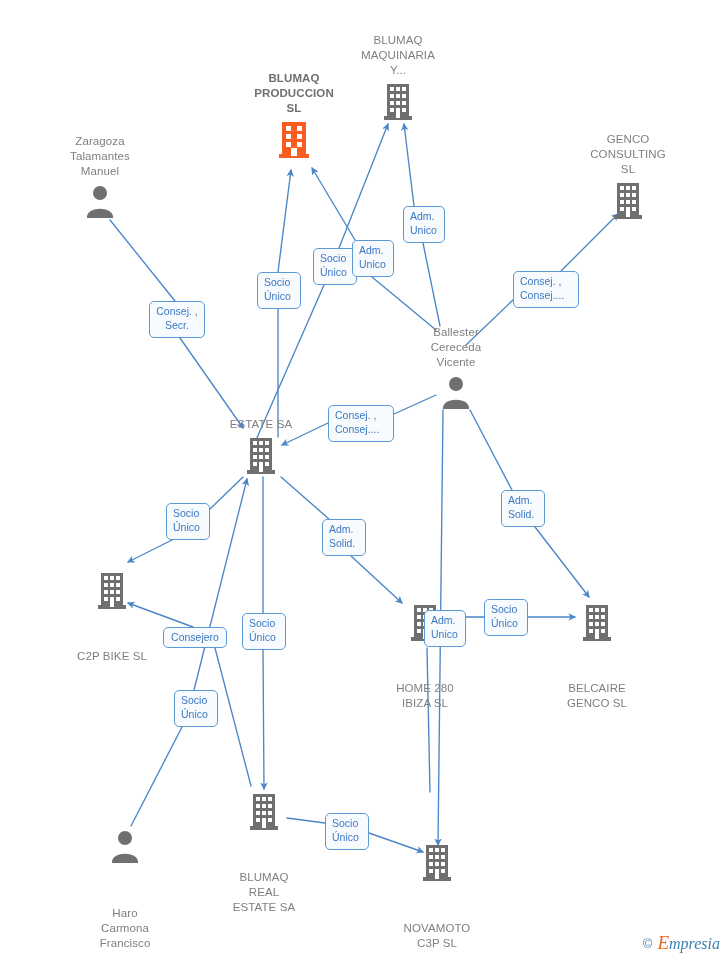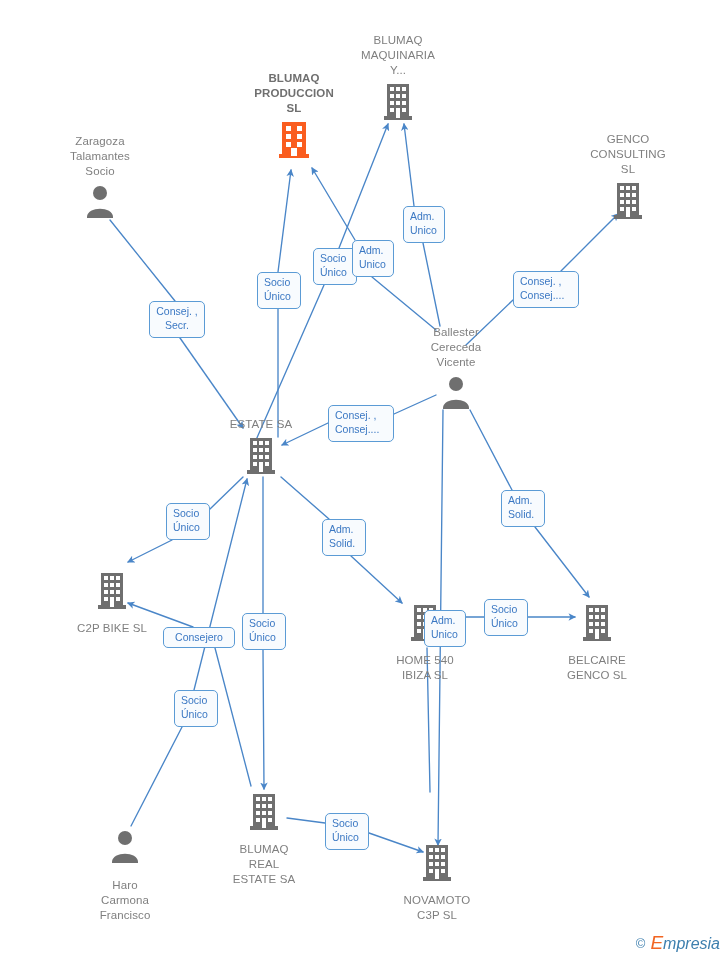--- a/index.html
+++ b/index.html
@@ -38,6 +38,7 @@
     color:#7f7f7f;
     letter-spacing:.1px;
     white-space:pre-line;
+    margin-top:28px;
   }
   .node.cap-above .caption{ bottom:24px; }
   .node.cap-below .caption{ top:30px; }

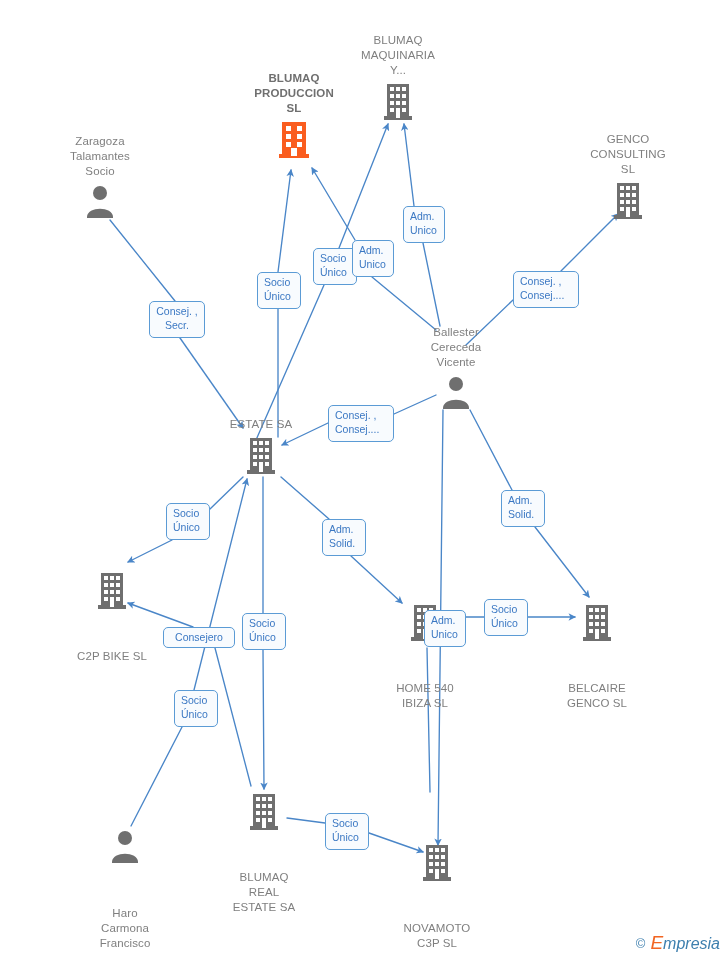--- a/index.html
+++ b/index.html
@@ -198,7 +198,7 @@
   <div class="node cap-above" style="left:100px;top:203px;">
     <div class="caption">Zaragoza
 Talamantes
-Socio</div>
+Manuel</div>
     <div class="icon">
       <svg viewBox="0 0 32 40" width="32" height="40" aria-hidden="true">
         <circle cx="16" cy="10" r="7" fill="#6f6f6f"></circle>

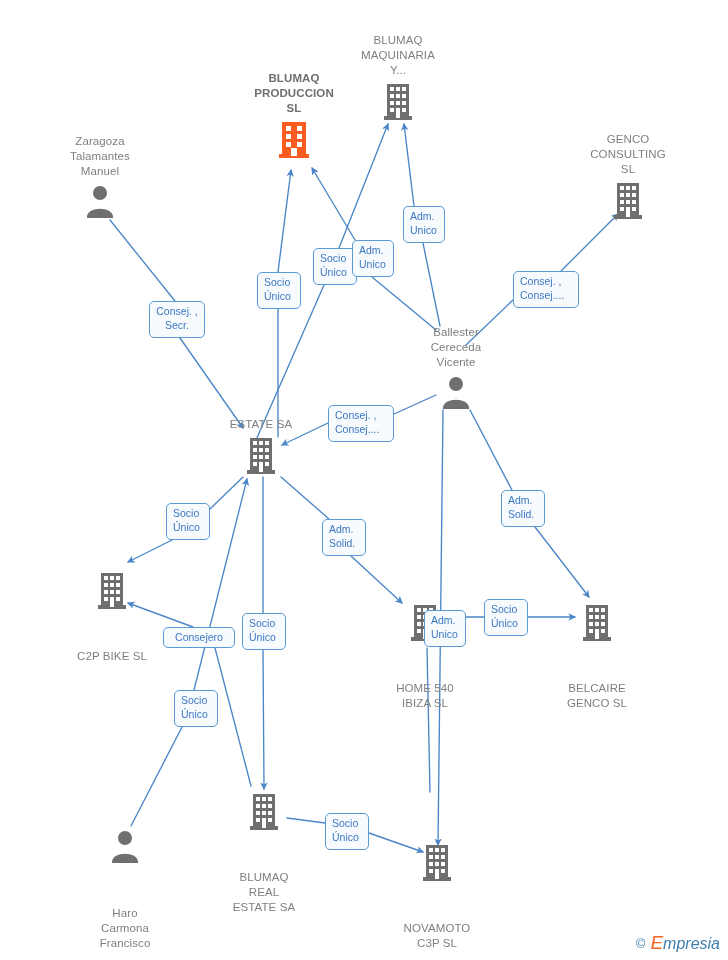--- a/index.html
+++ b/index.html
@@ -425,7 +425,7 @@
   <div class="reltag" style="left:242px;top:613px;width:44px;height:37px;">Socio
 Único</div>
 
-  <div class="reltag" style="left:163px;top:627px;width:72px;height:21px;padding:3px 4px;text-align:center;">Consejero</div>
+  <div class="reltag" style="left:163px;top:627px;width:64px;height:21px;padding:3px 4px;text-align:center;">Consejero</div>
 
   <div class="reltag" style="left:424px;top:610px;width:42px;height:37px;">Adm.
 Unico</div>

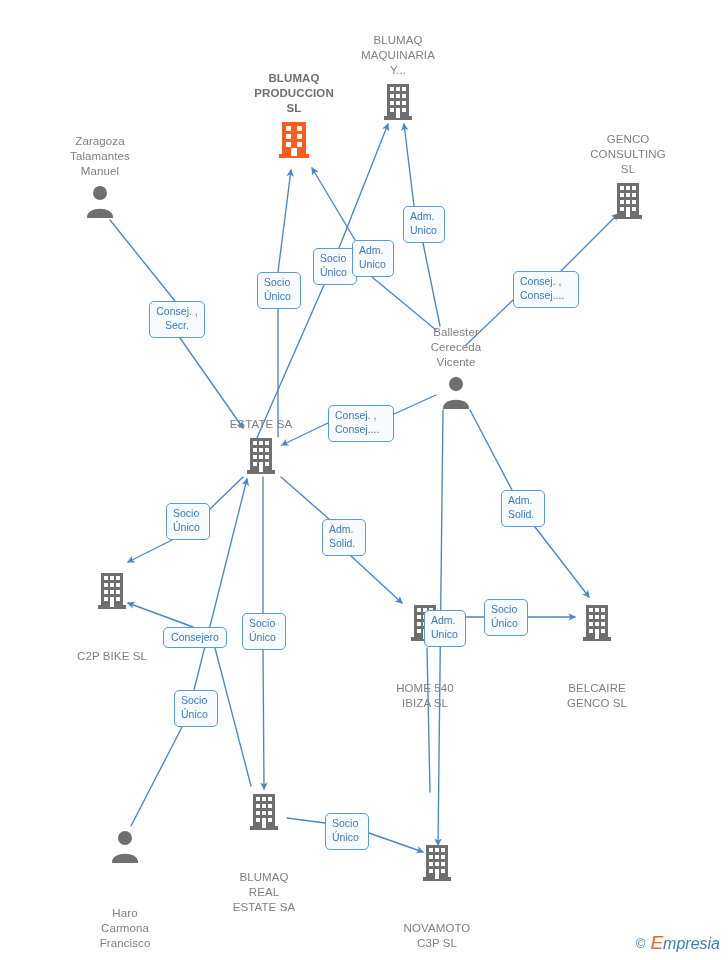--- a/index.html
+++ b/index.html
@@ -288,7 +288,7 @@
   </div>
 
   <div class="node cap-below" style="left:425px;top:623px;">
-    <div class="caption">HOME 540
+    <div class="caption">HOME 280
 IBIZA  SL</div>
     <div class="icon">
       <svg viewBox="0 0 32 40" width="32" height="40" aria-hidden="true">

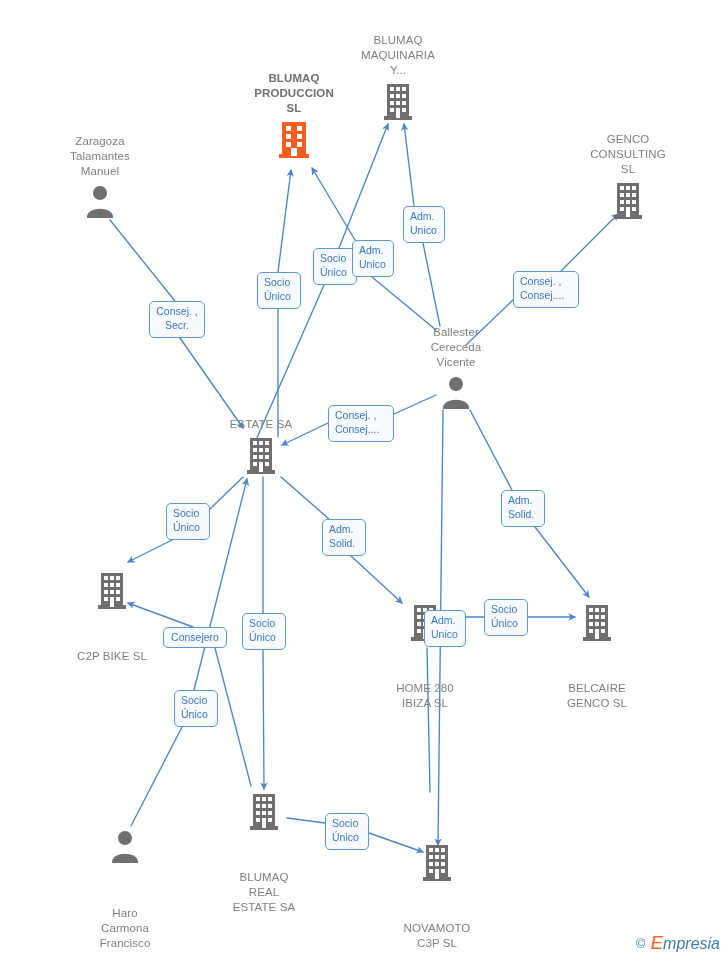--- a/index.html
+++ b/index.html
@@ -76,7 +76,7 @@
     font-size:13px;
   }
   #watermark .brand{
-    font-family:Liberation Sans, sans-serif;
+    font-family:Liberation Serif, serif;
     font-style:italic;
     font-size:16px;
     color:#3d7fae;

